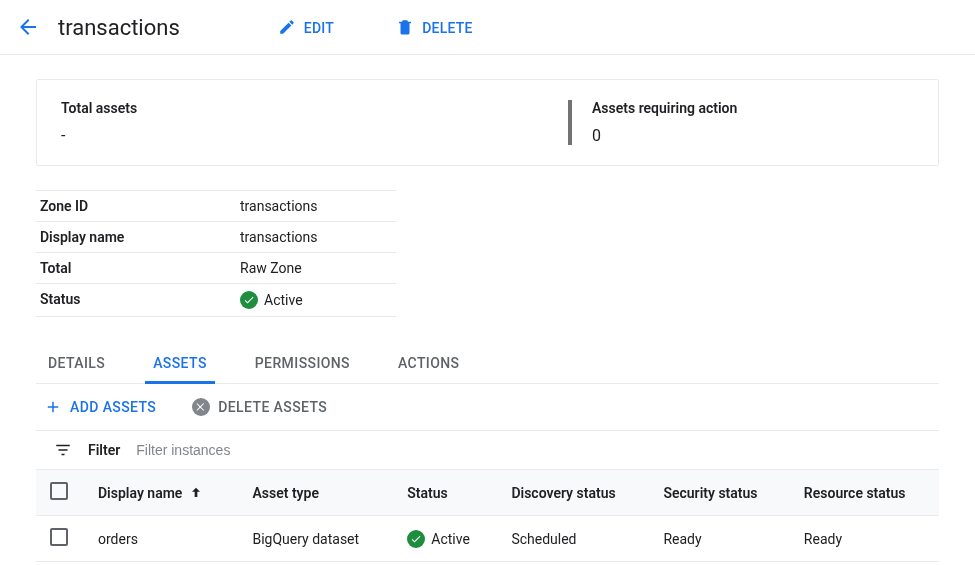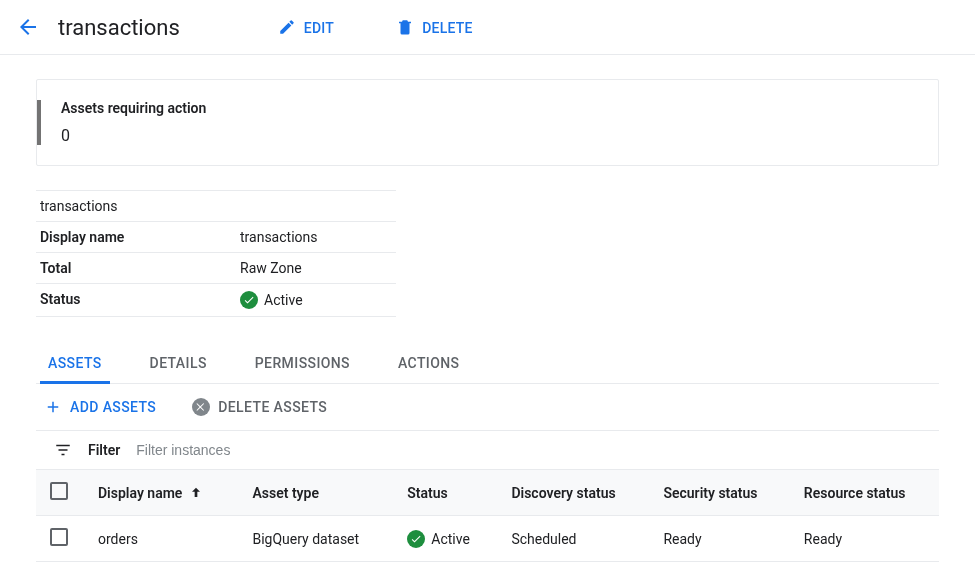--- a/index.html
+++ b/index.html
@@ -191,6 +191,10 @@
 <div class="content">
 
   <div class="summary-card">
+    <div class="summary-col">
+      <div class="summary-label">Total assets</div>
+      <div class="summary-value">-</div>
+    </div>
     <div class="summary-col">
       <div class="summary-label">Assets requiring action</div>
       <div class="summary-value">0</div>

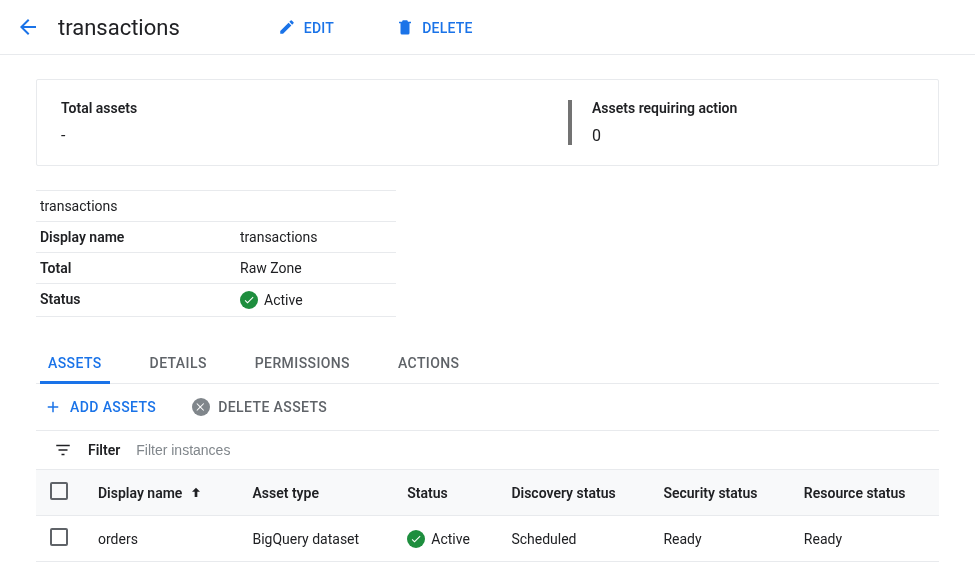--- a/index.html
+++ b/index.html
@@ -203,6 +203,7 @@
 
   <div class="meta-table">
     <div class="meta-row">
+      <div class="meta-key">Zone ID</div>
       <div class="meta-val">transactions</div>
     </div>
     <div class="meta-row">

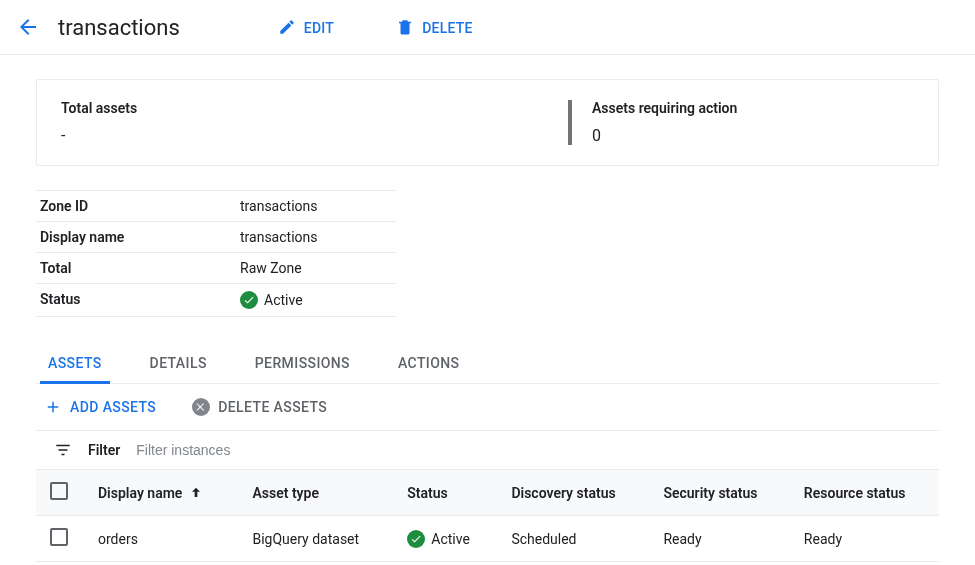--- a/index.html
+++ b/index.html
@@ -228,8 +228,8 @@
   </div>
 
   <div class="tabs">
+    <div class="tab">DETAILS</div>
     <div class="tab active">ASSETS</div>
-    <div class="tab">DETAILS</div>
     <div class="tab">PERMISSIONS</div>
     <div class="tab">ACTIONS</div>
   </div>

